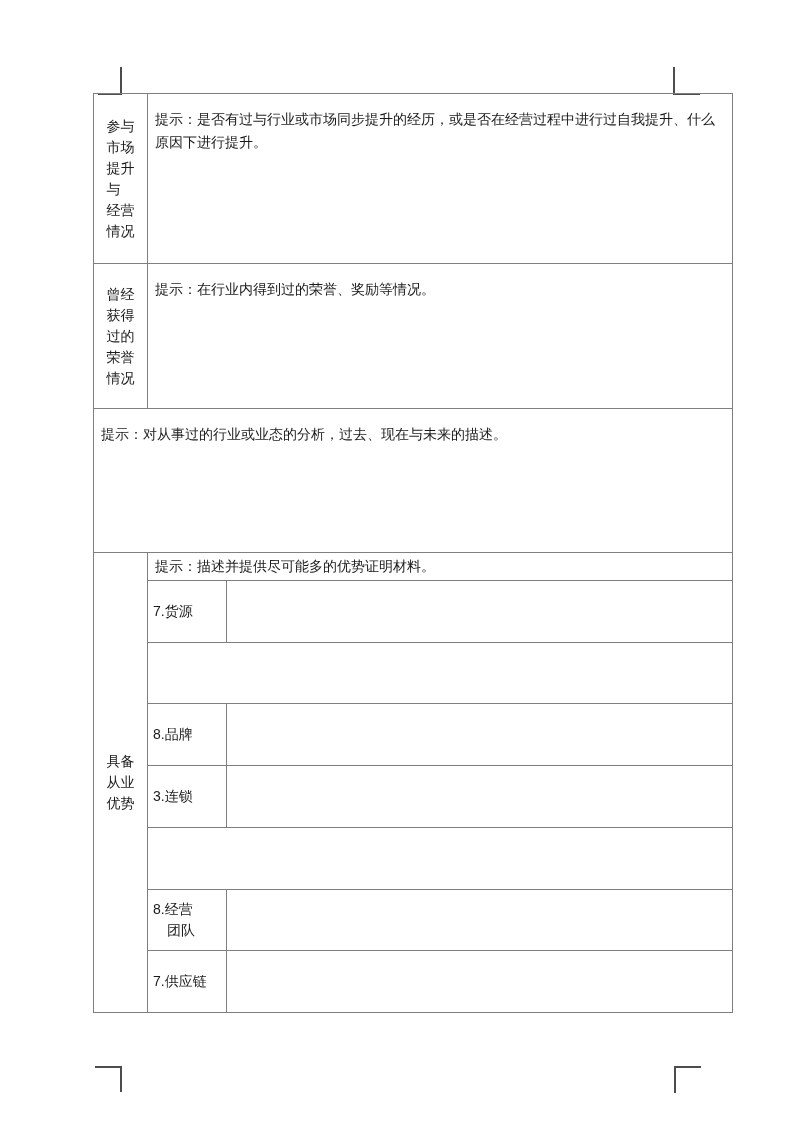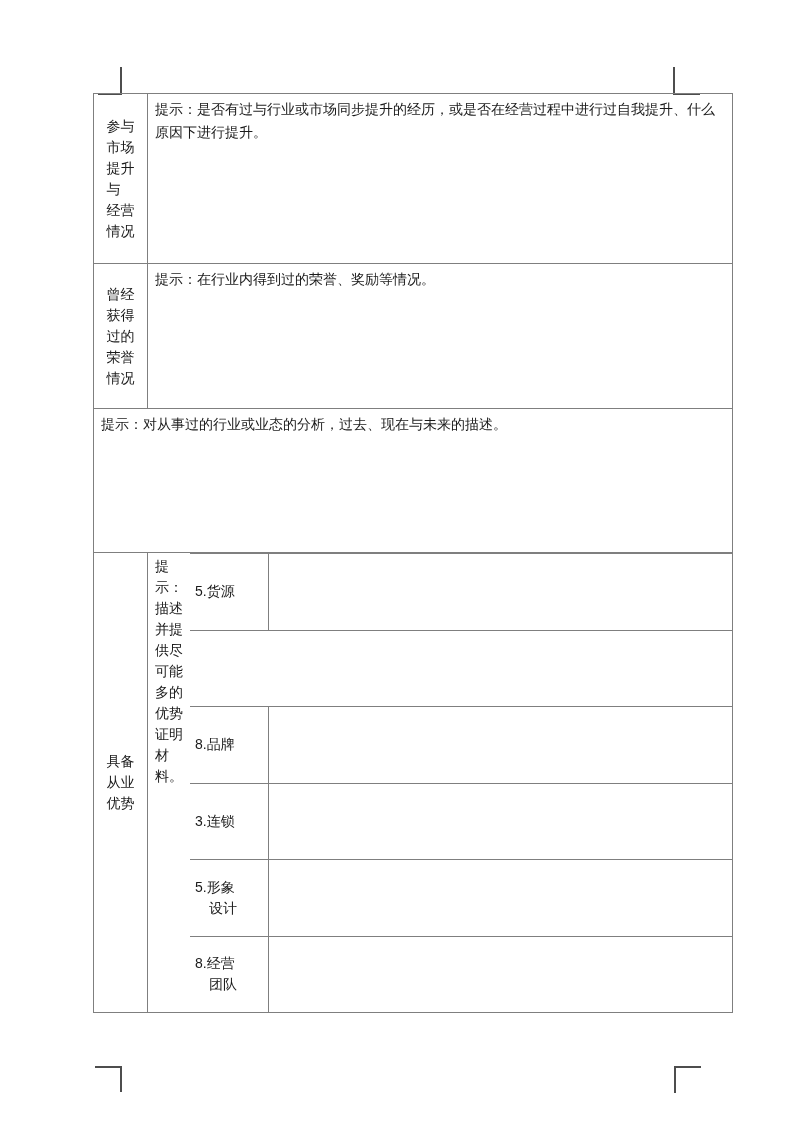--- a/index.html
+++ b/index.html
@@ -60,6 +60,7 @@
   .content-col {
     flex: 1;
     box-sizing: border-box;
+    margin-top: 10px;
   }
   .hint {
     padding: 4px 7px 0 7px;

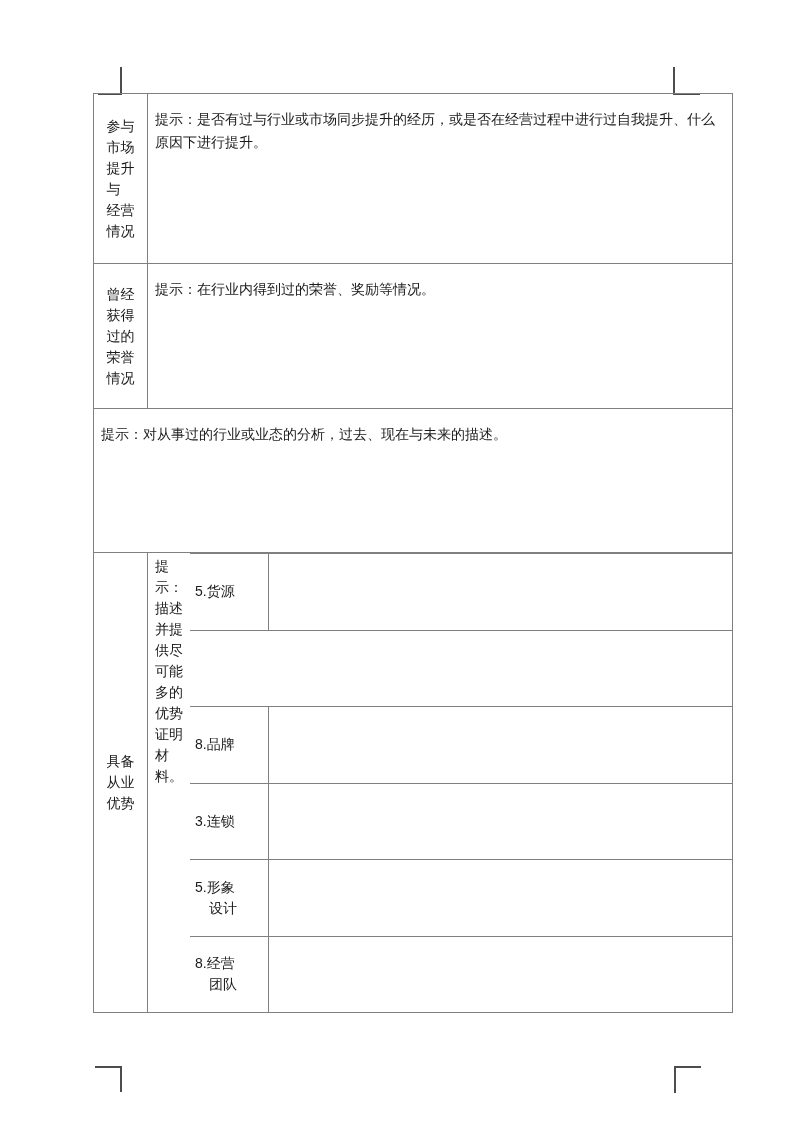--- a/index.html
+++ b/index.html
@@ -68,7 +68,7 @@
     white-space: pre-line;
   }
   
-  .content4 { flex: 1; display: flex; box-sizing: border-box; }
+  .content4 { flex: 1; display: flex; flex-direction: column; box-sizing: border-box; }
   .hint4 {
     height: 27px;
     flex: 0 0 27px;

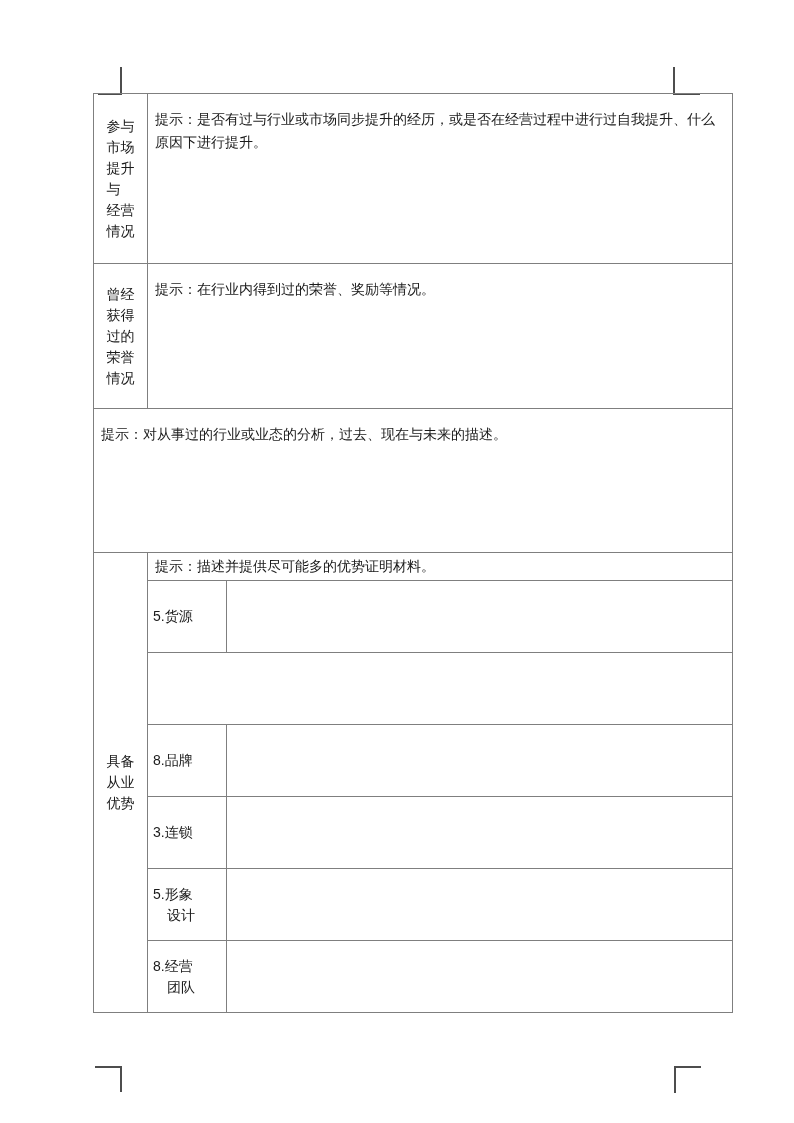--- a/index.html
+++ b/index.html
@@ -147,7 +147,7 @@
         <div class="subrows">
 
           <div class="subrow">
-            <div class="sublabel-col">5.货源</div>
+            <div class="sublabel-col">7.货源</div>
             <div class="subcontent-col"></div>
           </div>
 

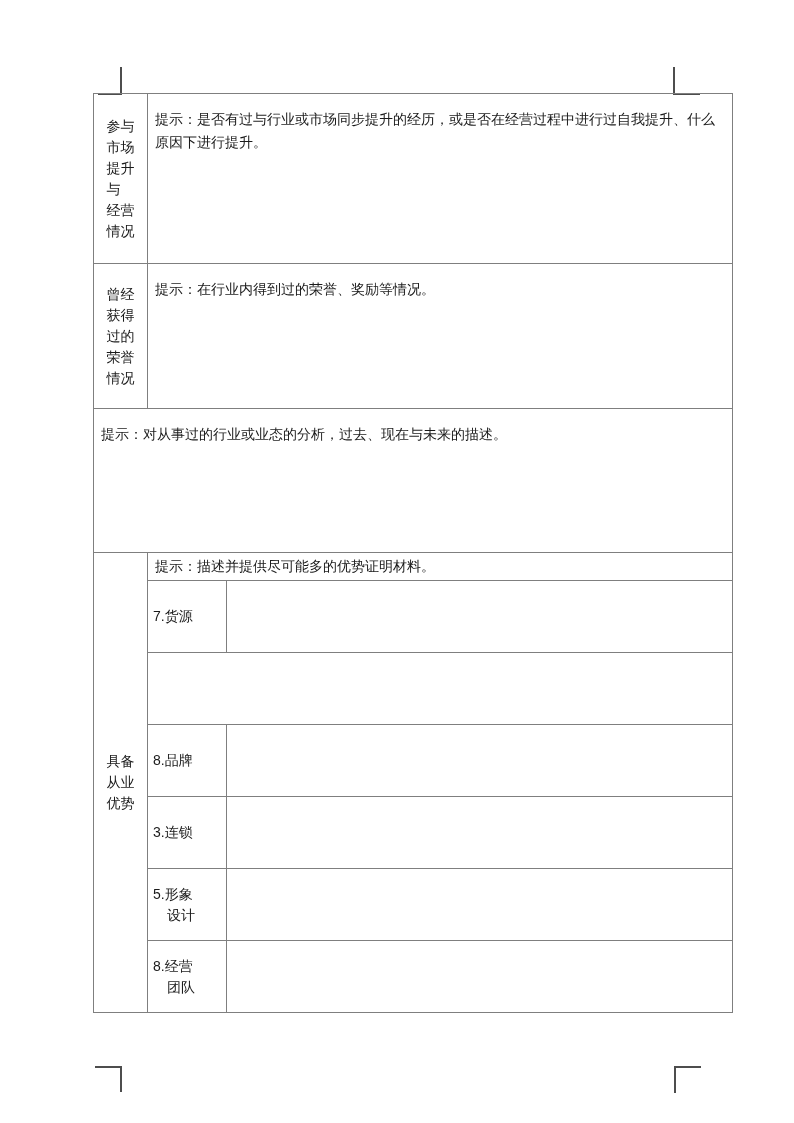--- a/index.html
+++ b/index.html
@@ -166,8 +166,6 @@
           </div>
 
           <div class="subrow">
-            <div class="sublabel-col">5.形象
-　设计</div>
             <div class="subcontent-col"></div>
           </div>
 

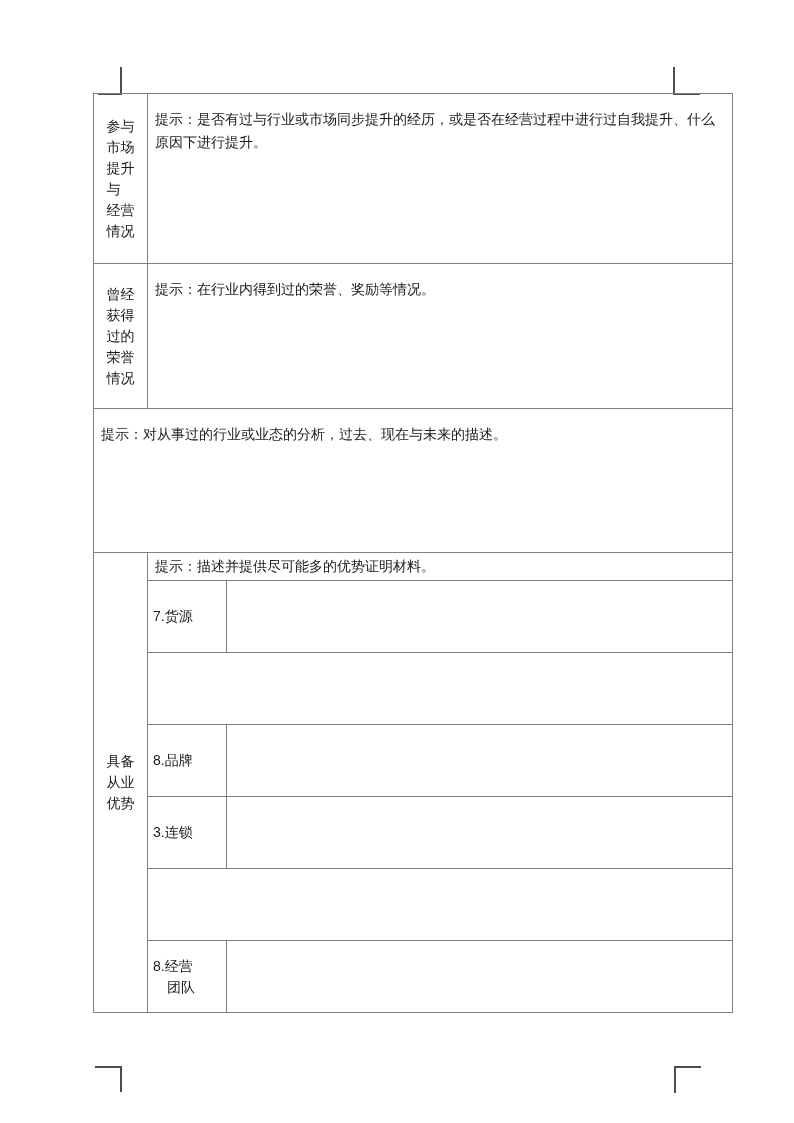--- a/index.html
+++ b/index.html
@@ -175,6 +175,10 @@
             <div class="subcontent-col"></div>
           </div>
 
+          <div class="subrow">
+            <div class="sublabel-col">7.供应链</div>
+            <div class="subcontent-col"></div>
+          </div>
 
         </div>
       </div>

